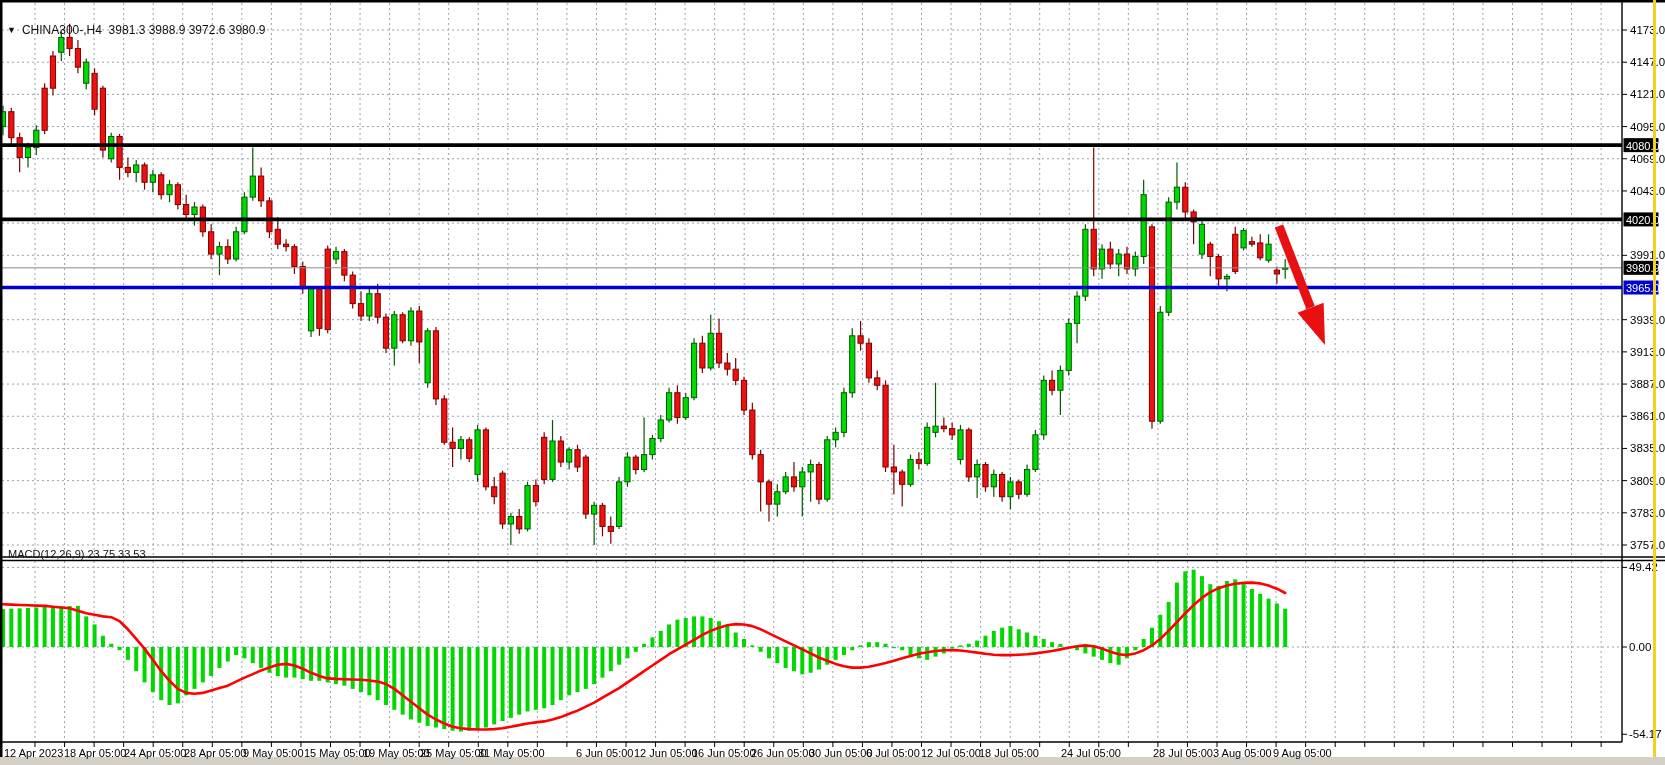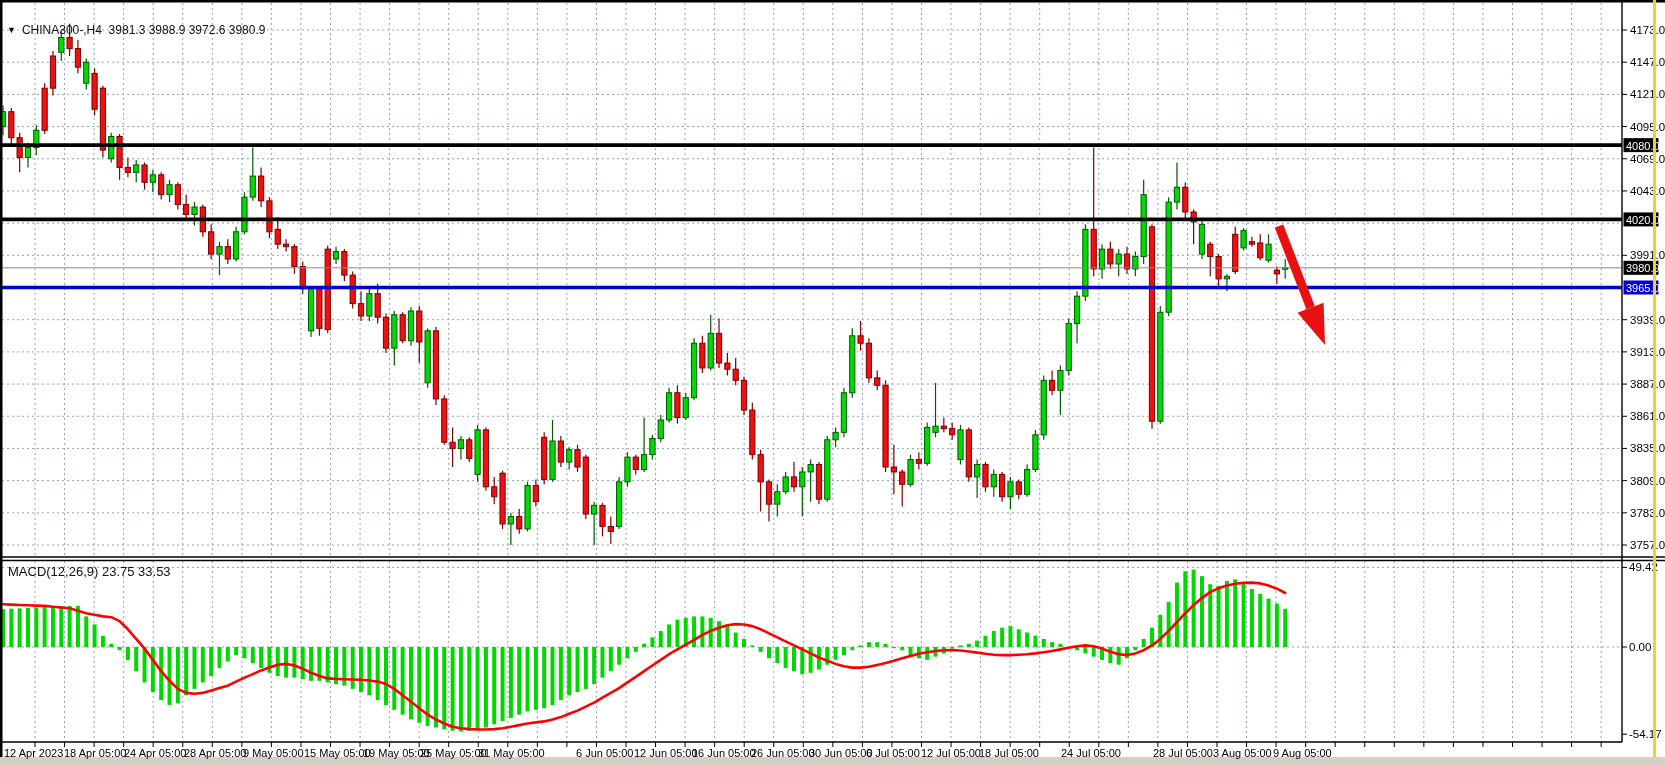--- a/index.html
+++ b/index.html
@@ -8,7 +8,7 @@
   #cv{position:absolute;left:0;top:0;}
   #titlebar{position:absolute;left:7px;top:7px;font-size:12px;color:#111111;white-space:pre;margin-top:16px;}
   #titlebar .dd{font-size:9px;margin-right:6px;vertical-align:1px;cursor:pointer;}
-  #macdlabel{position:absolute;left:8px;top:564px;font-size:13px;color:#111111;}
+  #macdlabel{position:absolute;left:8px;top:548px;font-size:11px;color:#111111;}
 </style>
 </head>
 <body>

